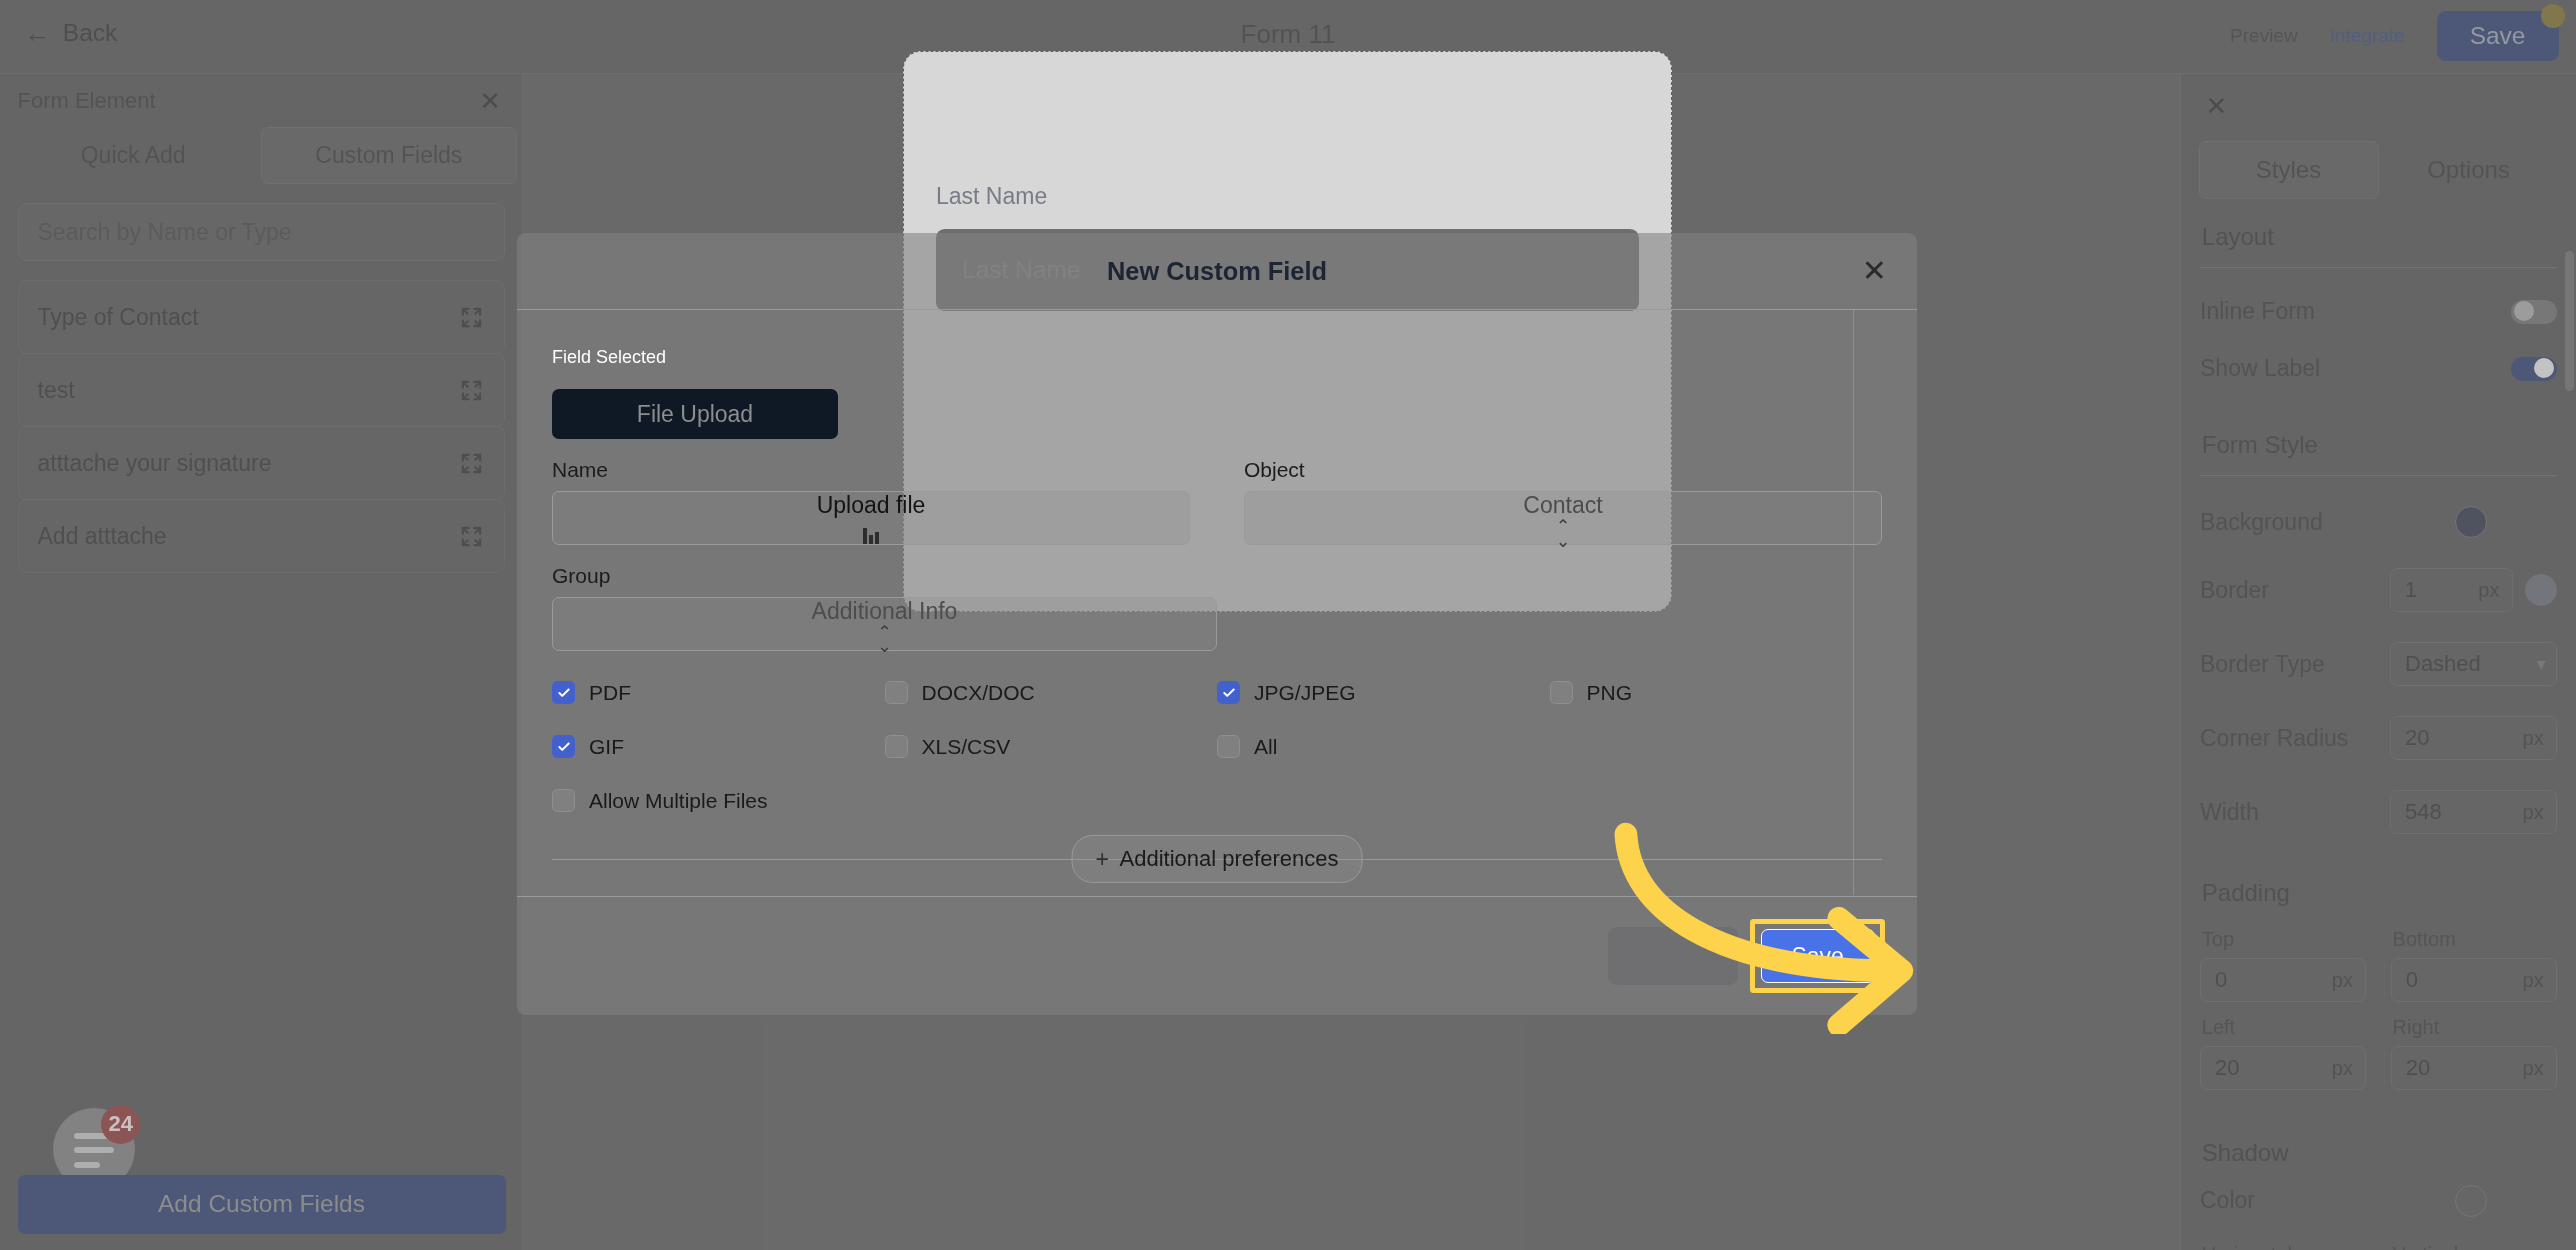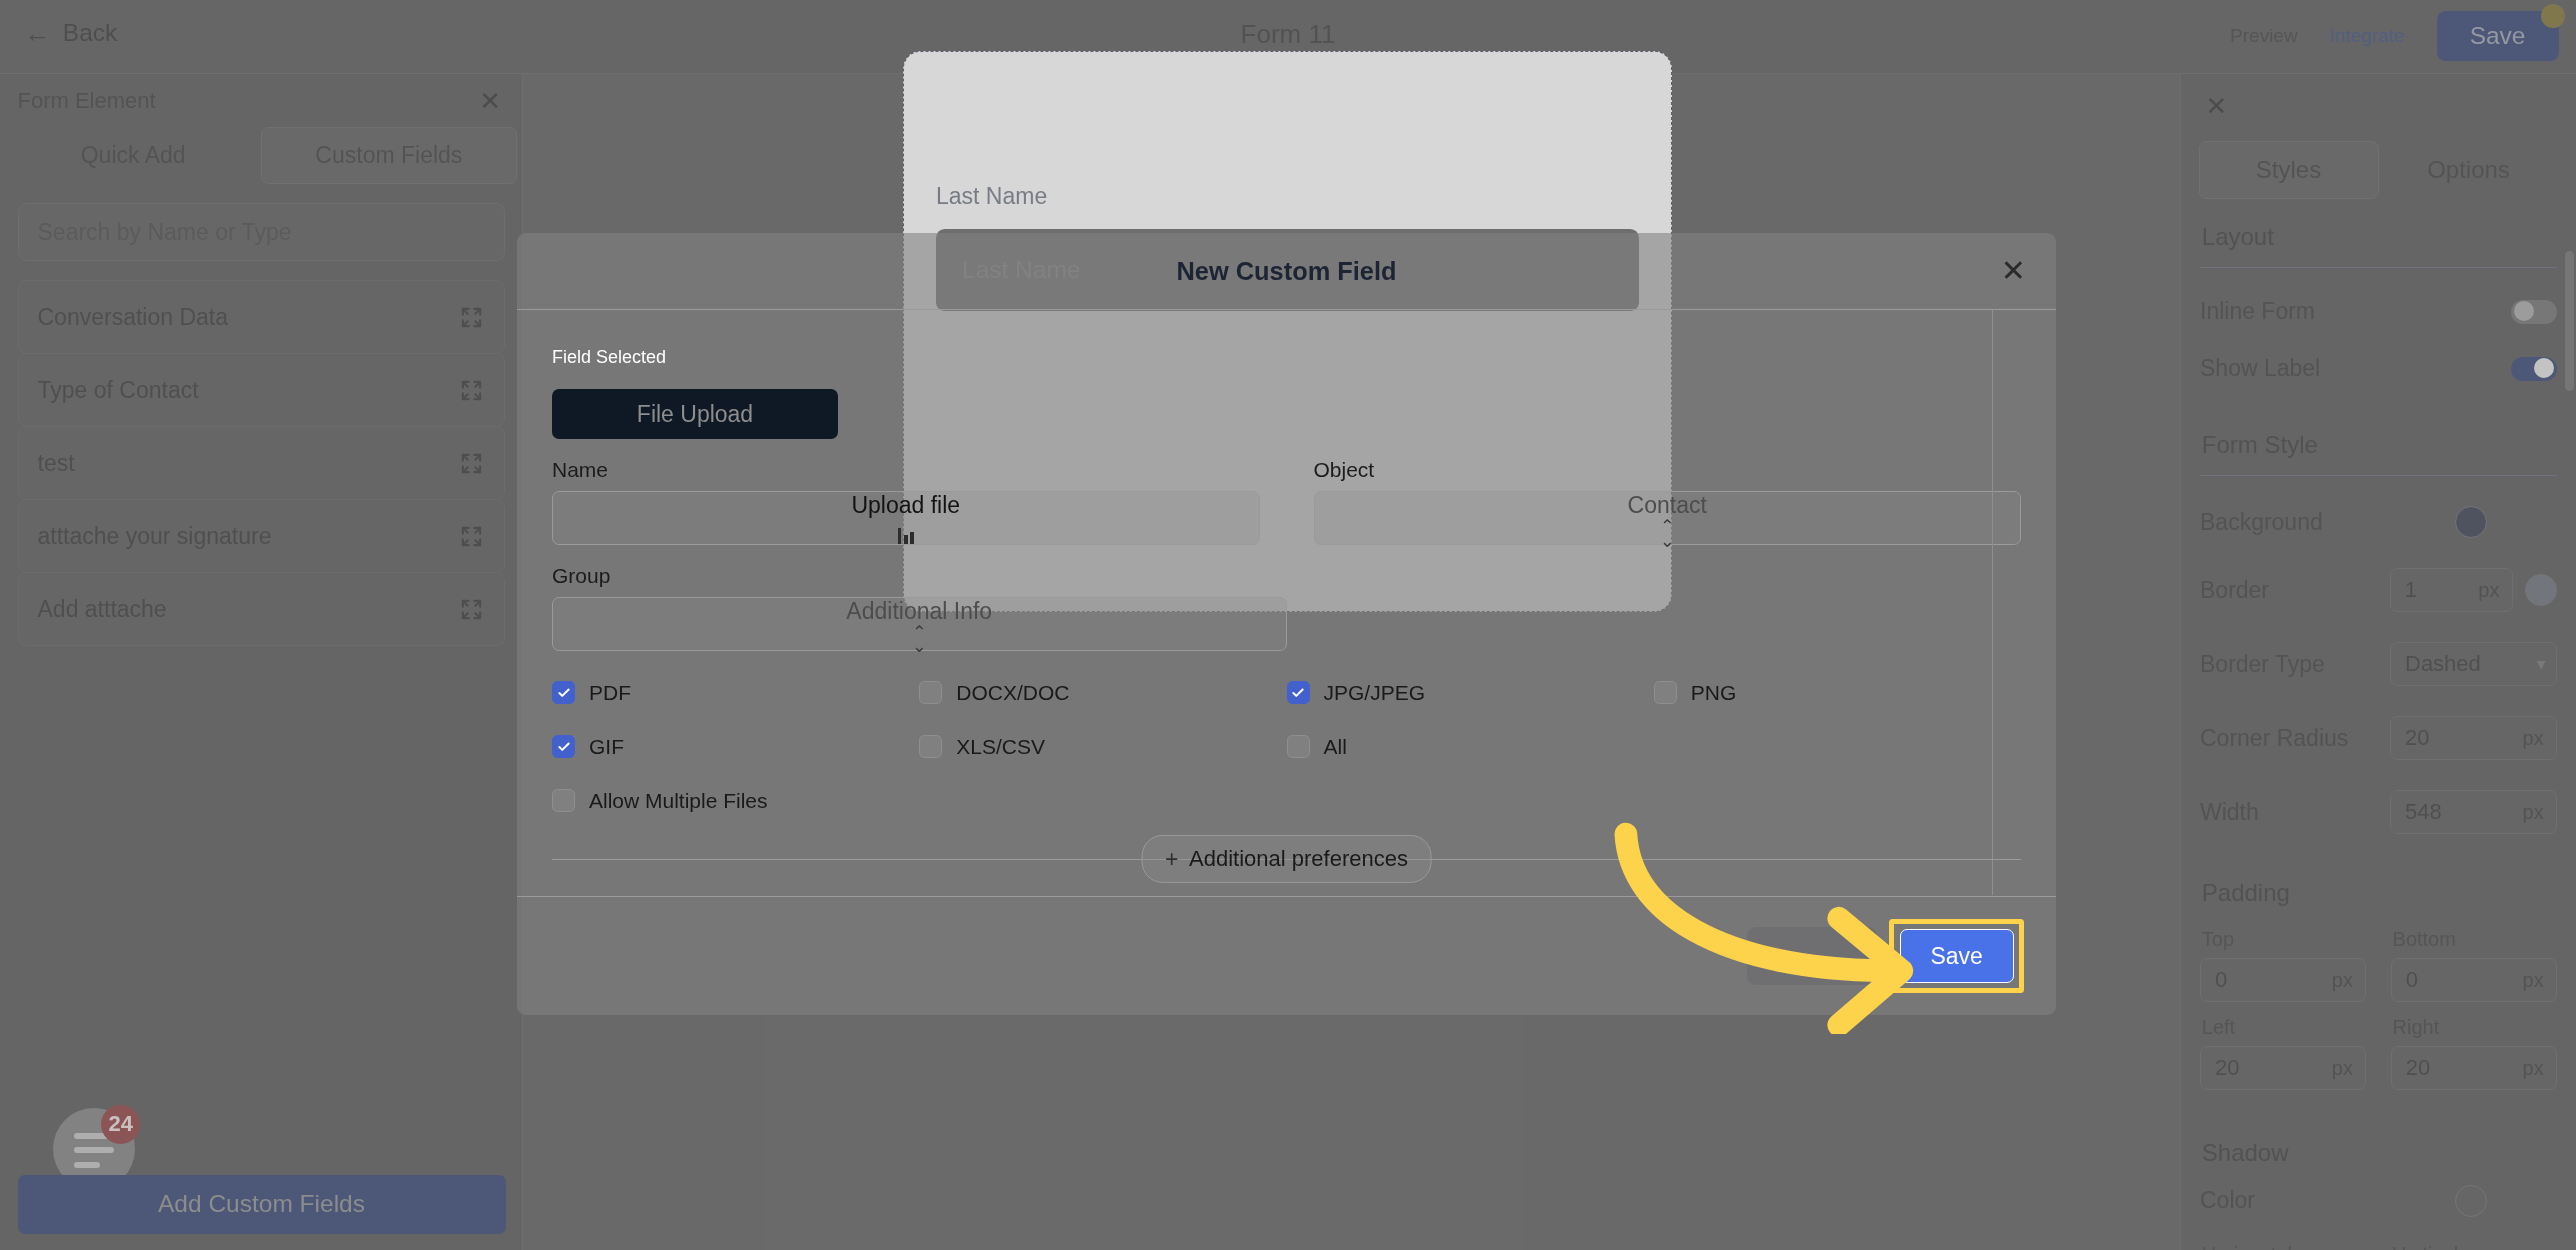--- a/index.html
+++ b/index.html
@@ -181,7 +181,7 @@
   .overlay { position: absolute; inset: 0; background: rgba(160,160,160,0.42); }
   .modal {
     position: absolute; left: 517px; top: 233px;
-    width: 1539px; height: 782px;
+    width: 1400px; height: 782px;
     background: rgba(130,130,130,0.58);
     border-radius: 8.8px;
     overflow: hidden;

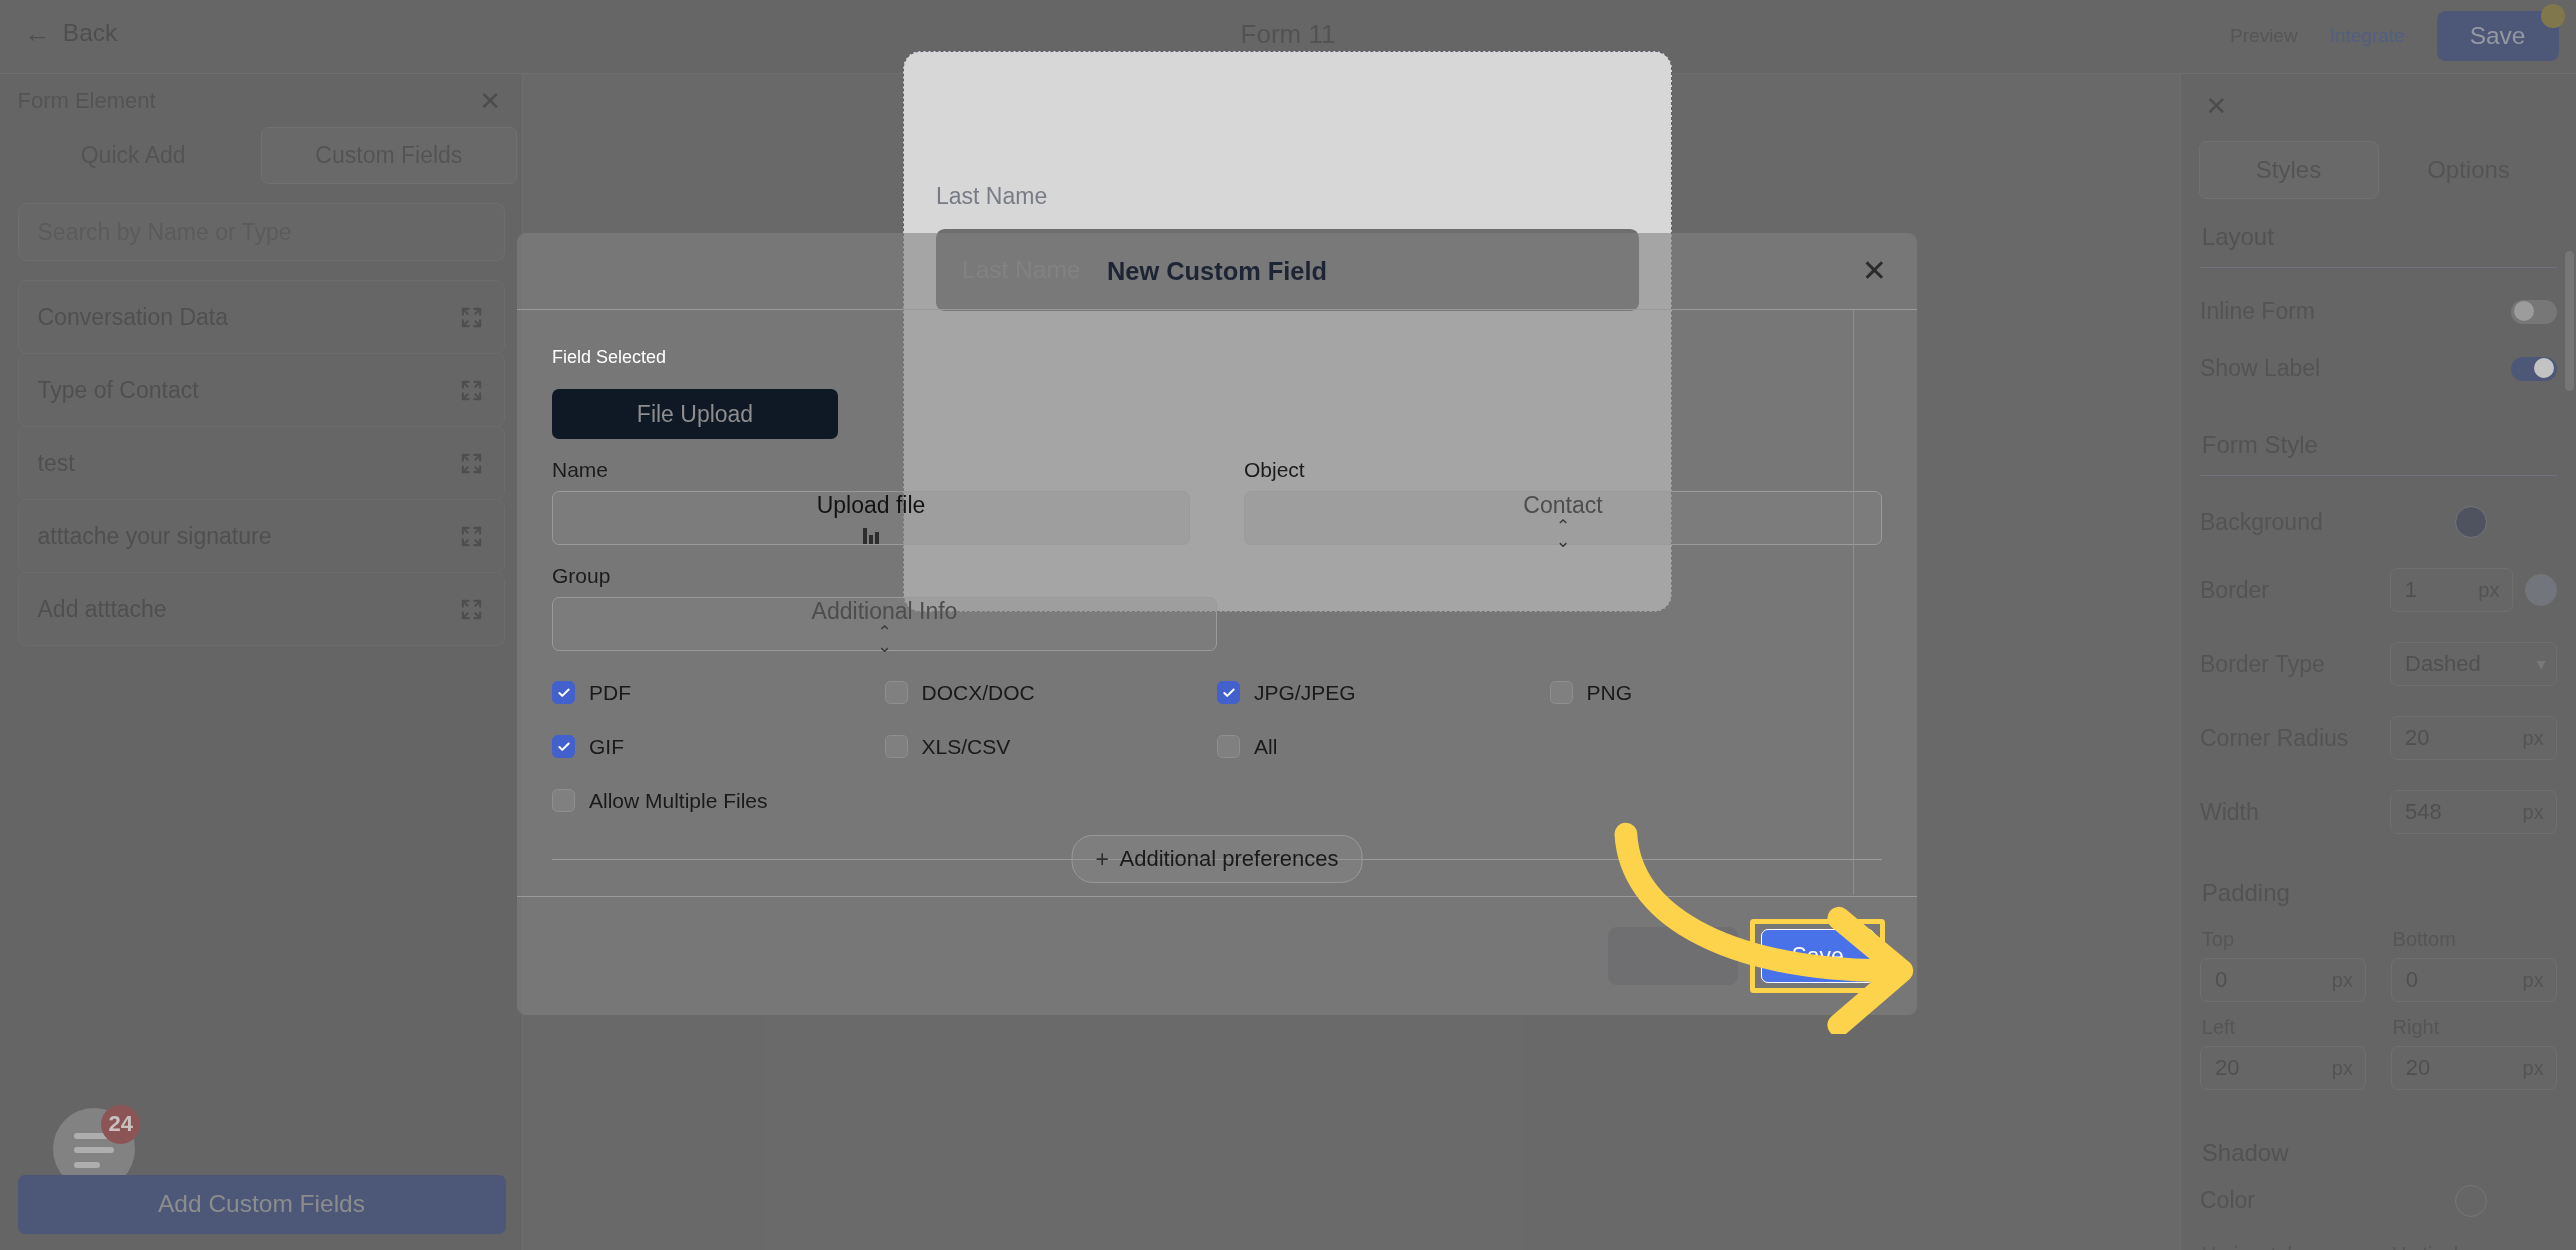--- a/index.html
+++ b/index.html
@@ -306,21 +306,6 @@
       </div>
       <div class="sb-list">
         <div class="sb-item">
-          <span class="sb-item-label">Conversation Data</span>
-          <span class="expand-ic">
-            <svg width="23" height="23" viewBox="0 0 24 24" fill="none" stroke="#141414" stroke-width="2.2" stroke-linecap="round" stroke-linejoin="round">
-                <polyline points="9 3 3 3 3 9"></polyline>
-                <polyline points="15 3 21 3 21 9"></polyline>
-                <polyline points="9 21 3 21 3 15"></polyline>
-                <polyline points="15 21 21 21 21 15"></polyline>
-                <line x1="3" y1="3" x2="8" y2="8"></line>
-                <line x1="21" y1="3" x2="16" y2="8"></line>
-                <line x1="3" y1="21" x2="8" y2="16"></line>
-                <line x1="21" y1="21" x2="16" y2="16"></line>
-              </svg>
-          </span>
-        </div>
-        <div class="sb-item">
           <span class="sb-item-label">Type of Contact</span>
           <span class="expand-ic">
             <svg width="23" height="23" viewBox="0 0 24 24" fill="none" stroke="#141414" stroke-width="2.2" stroke-linecap="round" stroke-linejoin="round">

